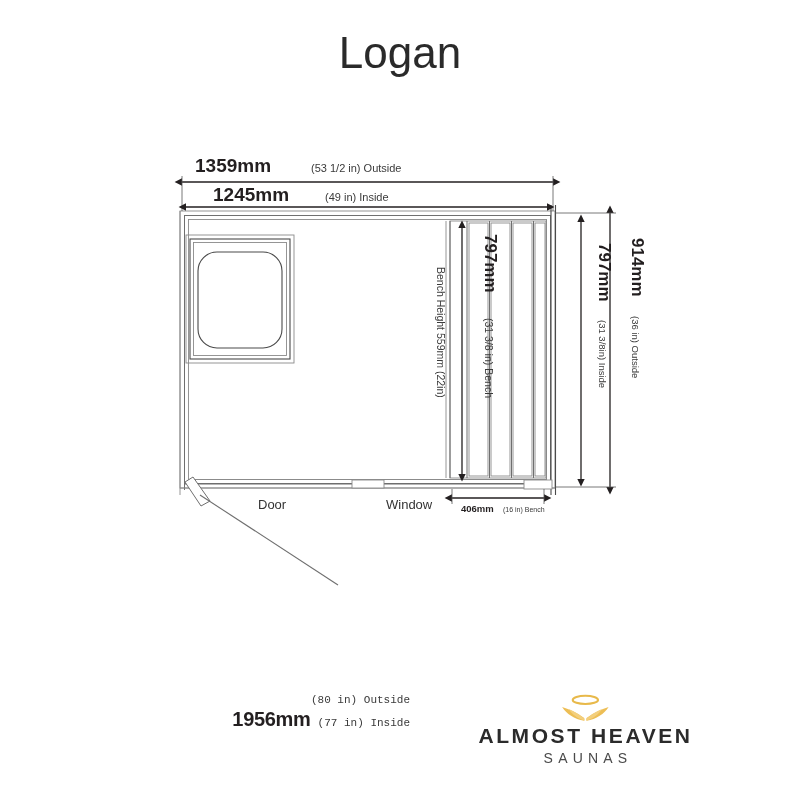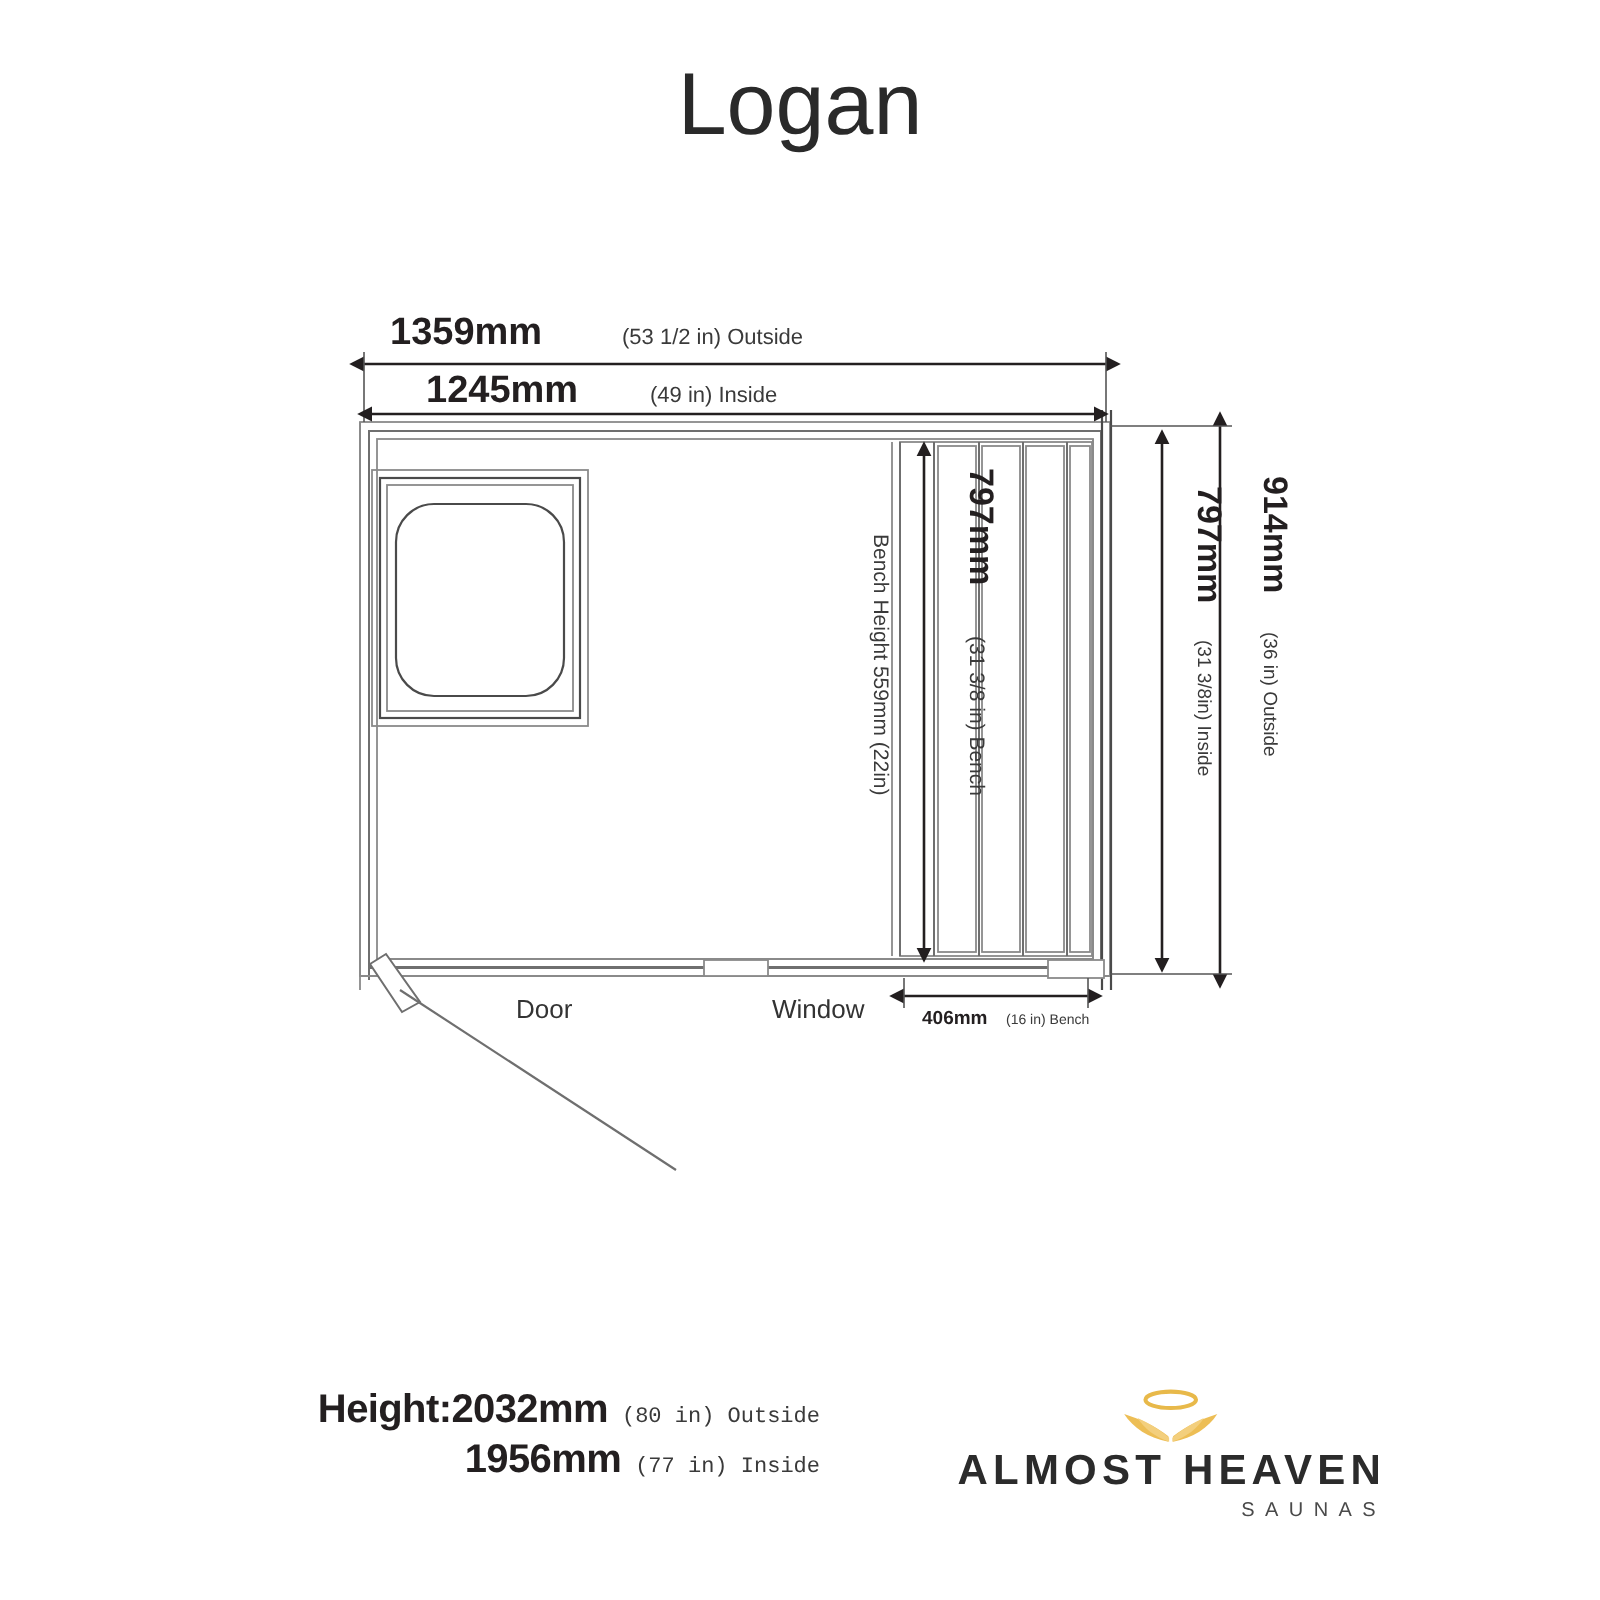--- a/index.html
+++ b/index.html
@@ -289,7 +289,6 @@
 
   <div class="height-block">
     <div class="height-row">
-      <span class="h-main">Height:2032mm</span>
       <span class="h-sub">(80 in) Outside</span>
     </div>
     <div class="height-row">

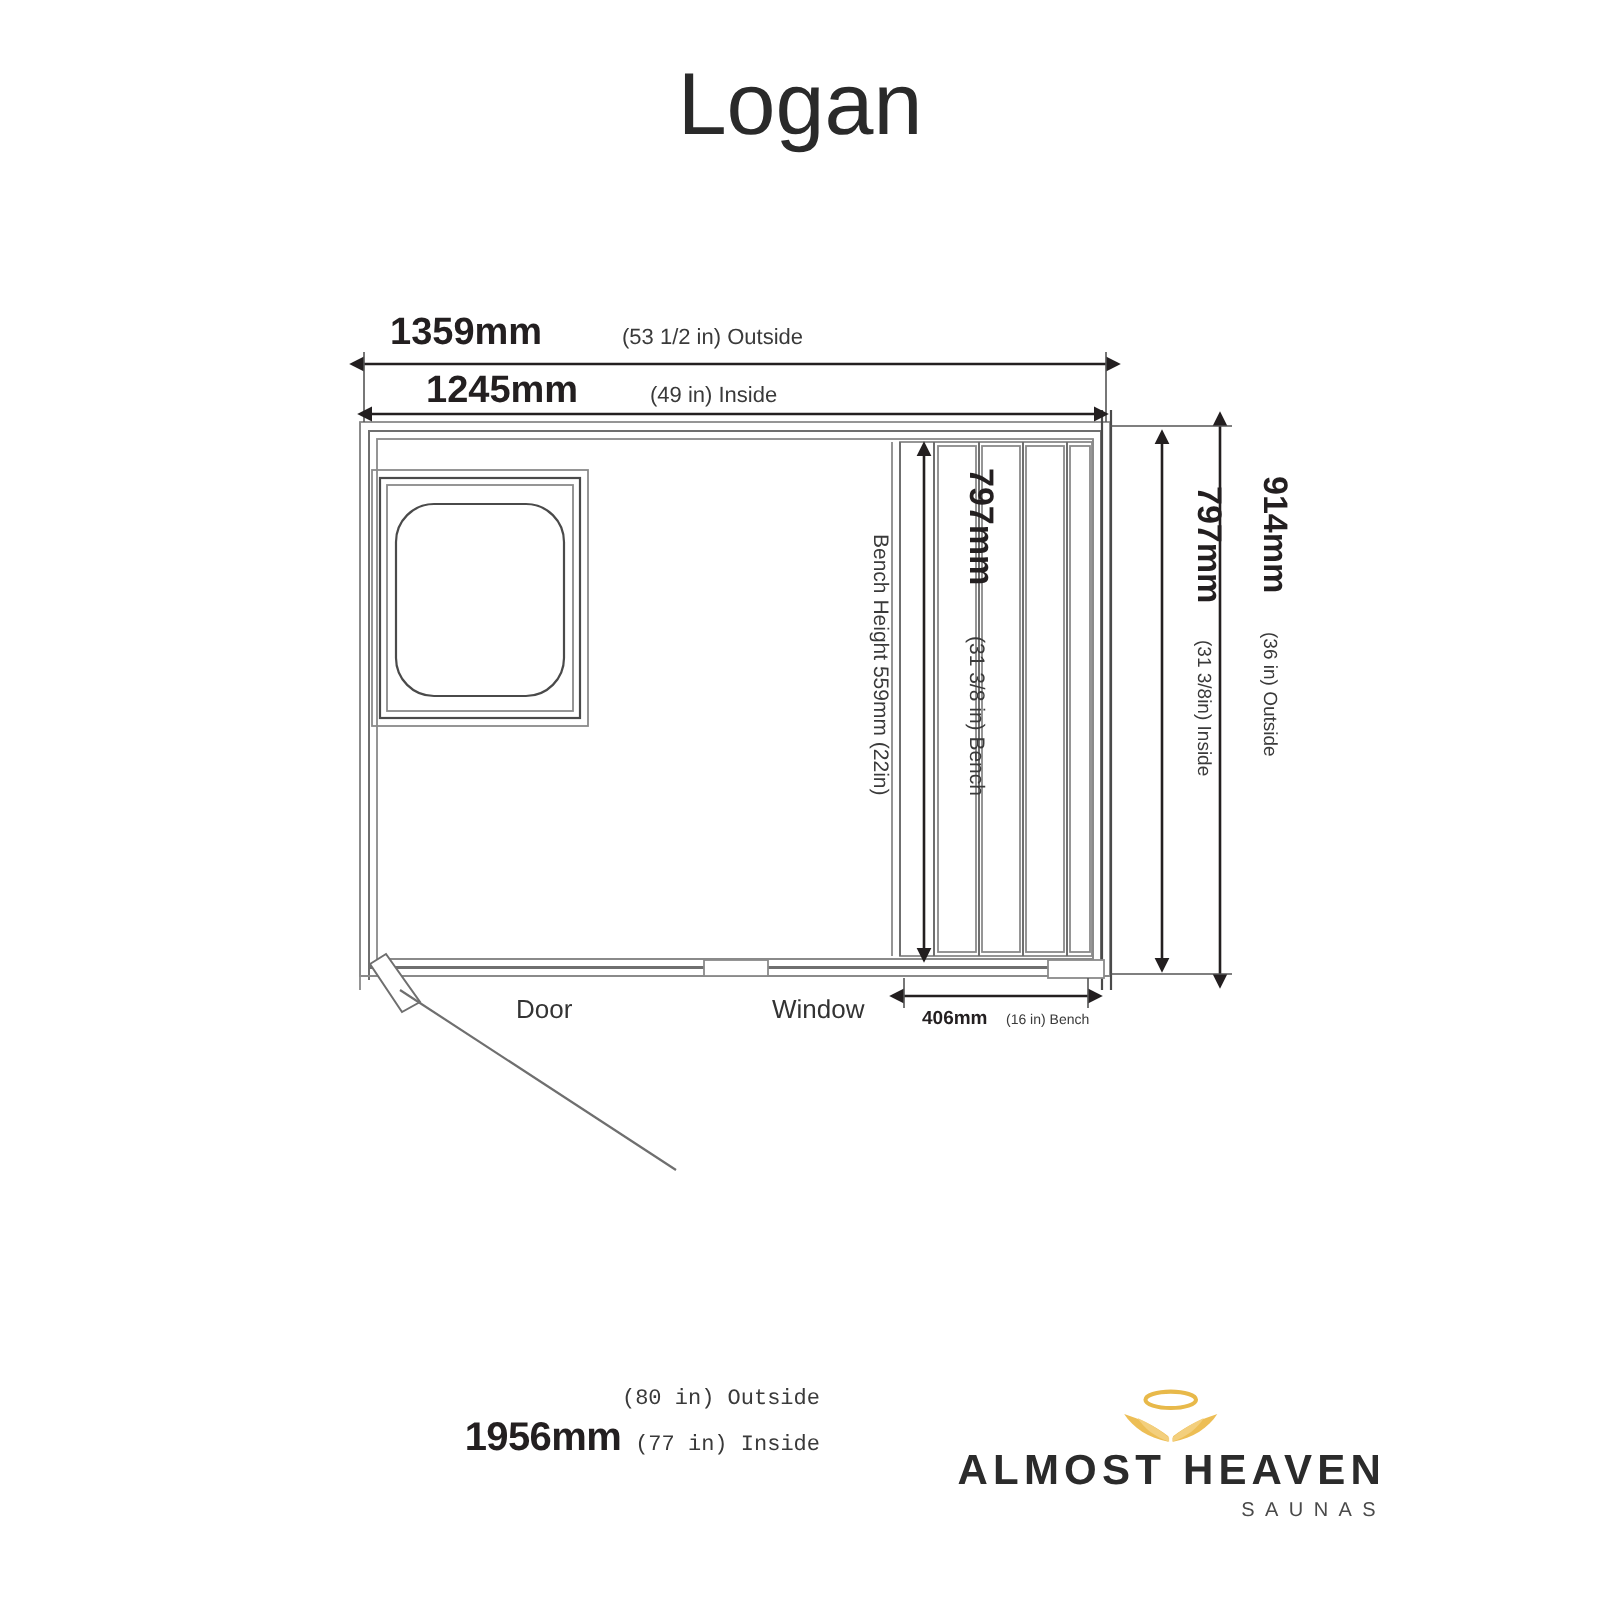--- a/index.html
+++ b/index.html
@@ -130,7 +130,7 @@
     left: 478px;
     top: 694px;
     width: 215px;
-    text-align: right;
+    text-align: center;
   }
   .logo-mark {
     height: 30px;

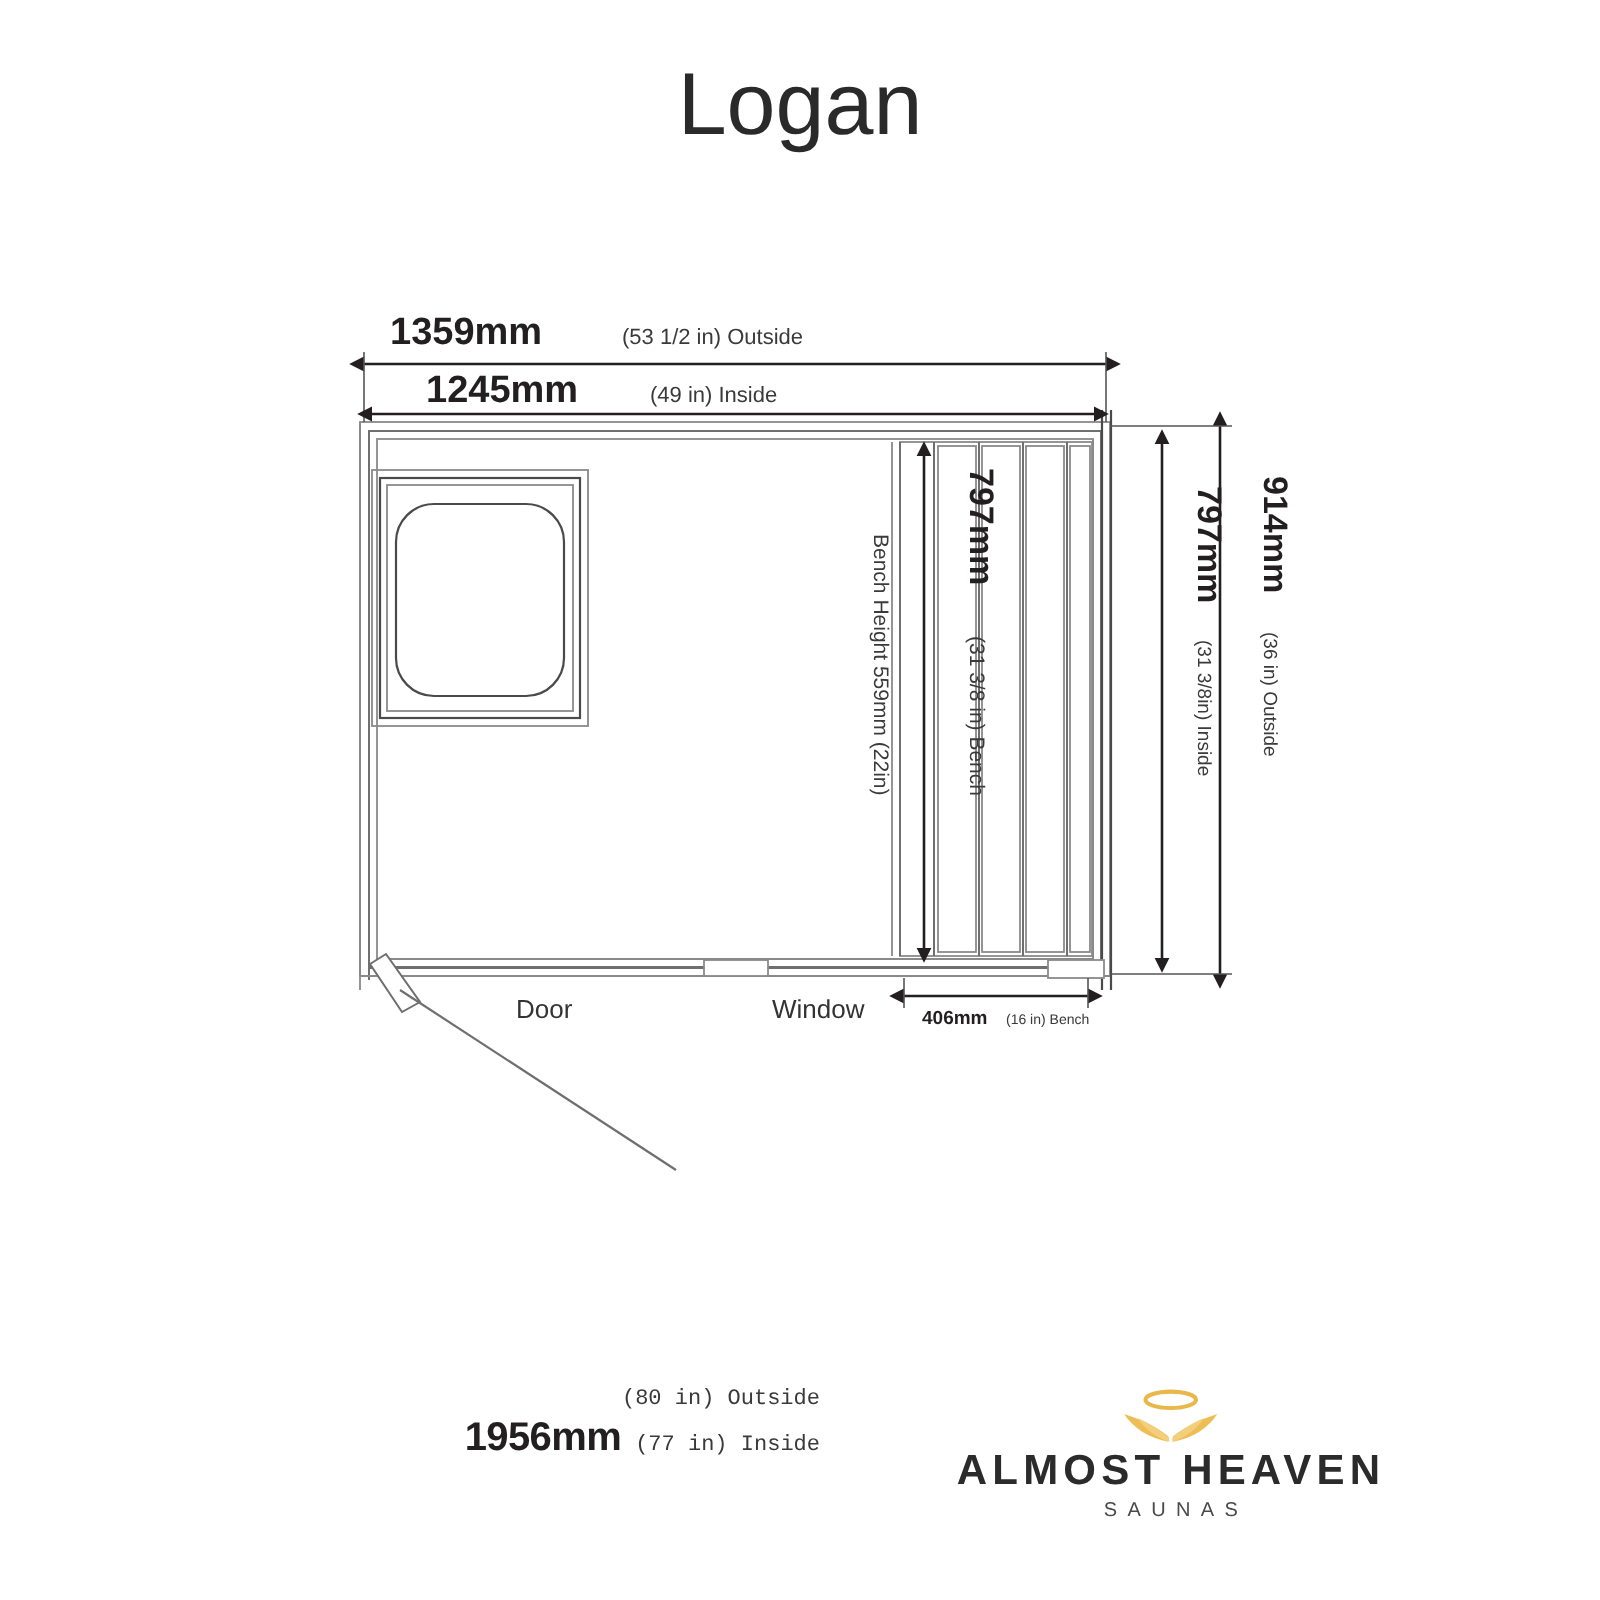--- a/index.html
+++ b/index.html
@@ -148,7 +148,7 @@
   }
   .logo-sub {
     font-family: "Liberation Sans", sans-serif;
-    font-size: 10px;
+    font-size: 14px;
     font-weight: 400;
     letter-spacing: 5.2px;
     color: #4a4a4a;

